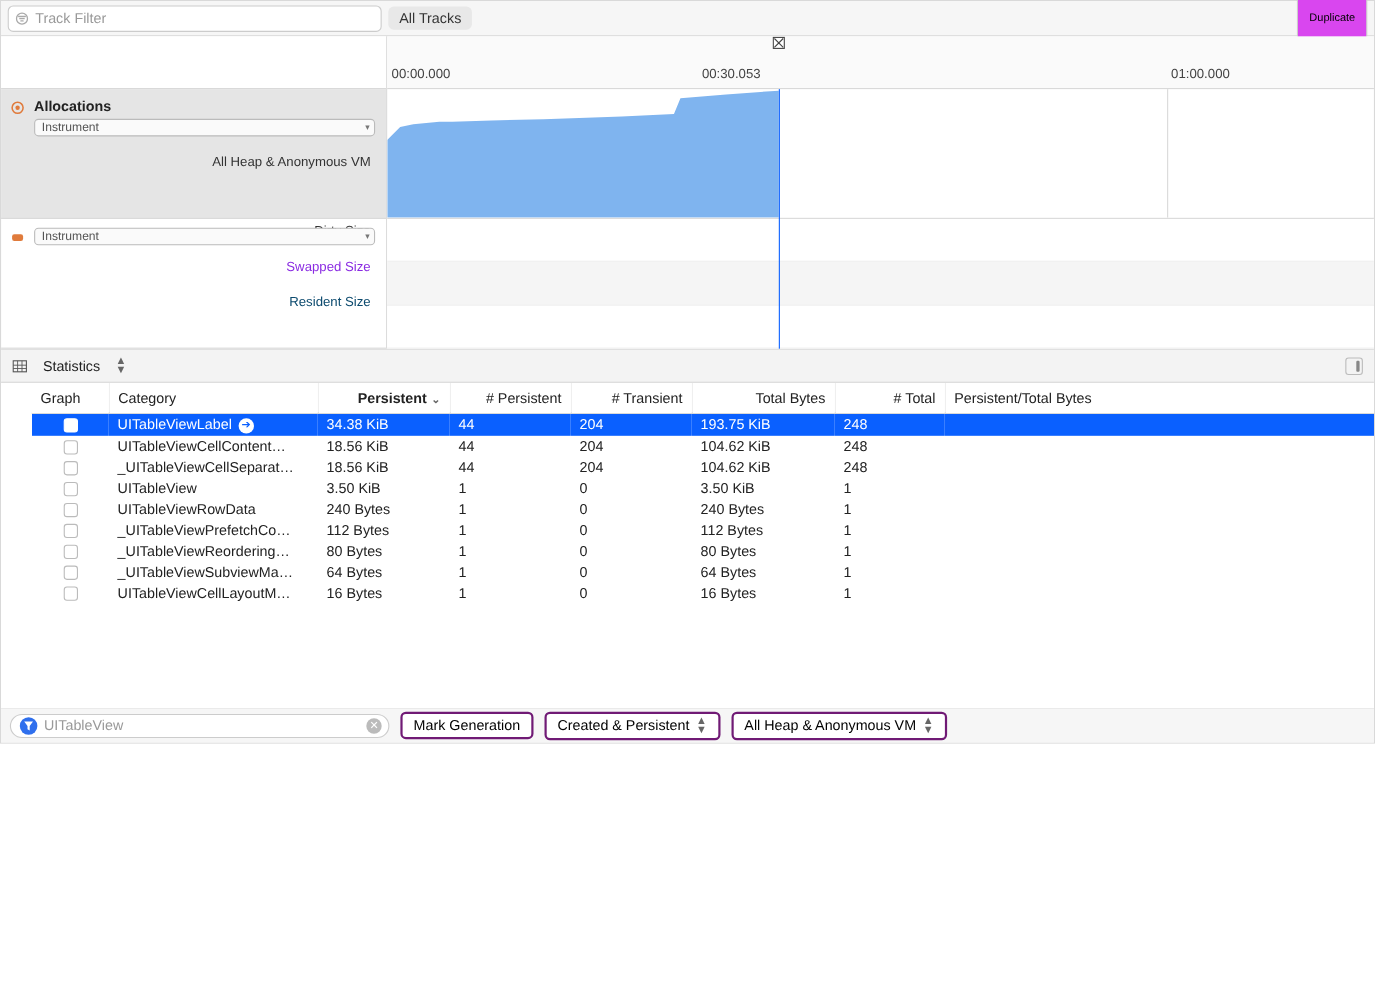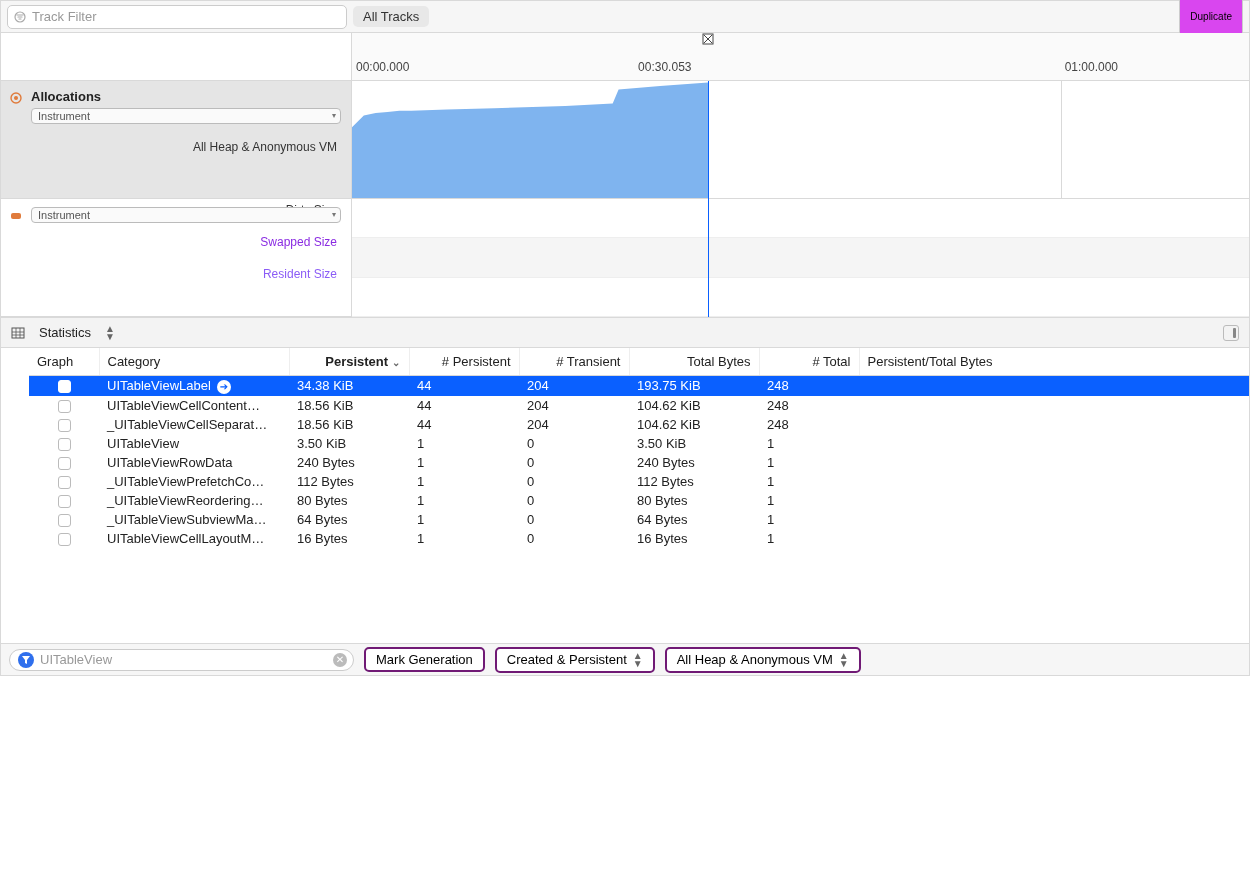--- a/index.html
+++ b/index.html
@@ -28,7 +28,7 @@
   .vm-labels { display:flex; flex-direction:column; align-items:flex-end; gap:18px; margin-top:-20px; padding-right:4px; font-size:12px;}
   .vm-labels .dirty { color:#333;}
   .vm-labels .swapped { color:#8a2be2;}
-  .vm-labels .resident { color:#8b5cf6;}
+  .vm-labels .resident { color:#0c4a6e;}
   .alloc-row { height:118px;}
   .vm-row { height:118px;}
 

